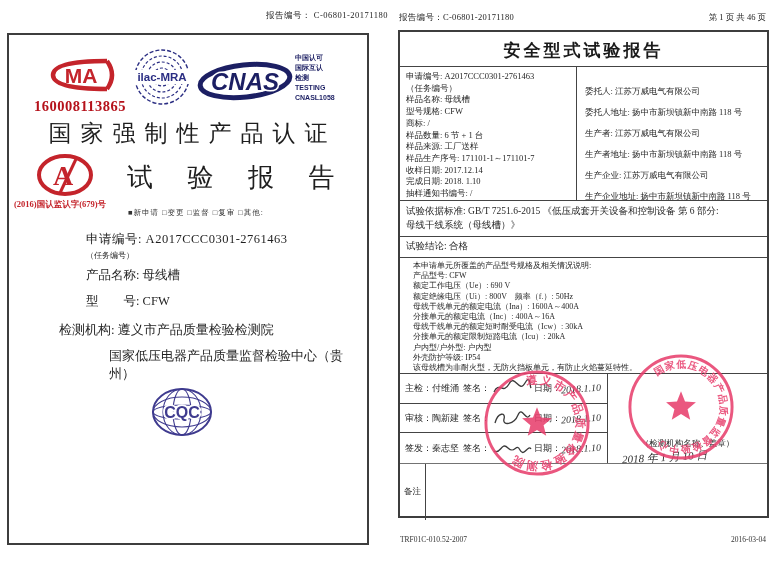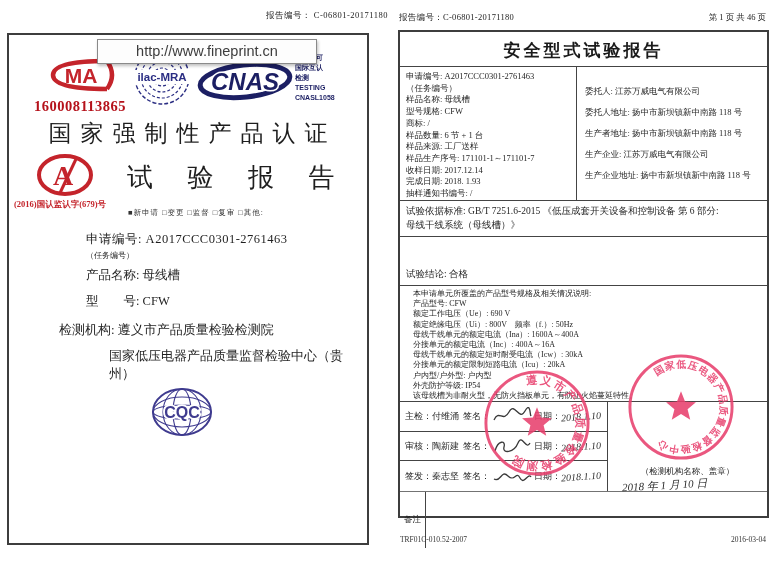--- a/index.html
+++ b/index.html
@@ -96,7 +96,6 @@
     <div>CNASL1058</div>
   </div>
 
-  <div class="abs fineprint">http://www.fineprint.cn</div>
 
   <div class="abs cert-title">国家强制性产品认证</div>
 

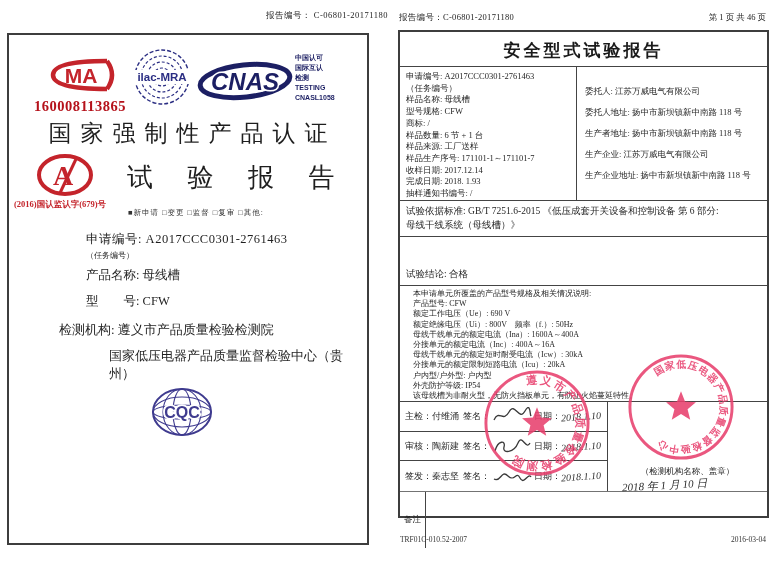--- a/index.html
+++ b/index.html
@@ -154,6 +154,7 @@
     <div class="rt-info-right">
       <div>委托人: 江苏万威电气有限公司</div>
       <div>委托人地址: 扬中市新坝镇新中南路 118 号</div>
+      <div>生产者: 江苏万威电气有限公司</div>
       <div>生产者地址: 扬中市新坝镇新中南路 118 号</div>
       <div>生产企业: 江苏万威电气有限公司</div>
       <div>生产企业地址: 扬中市新坝镇新中南路 118 号</div>

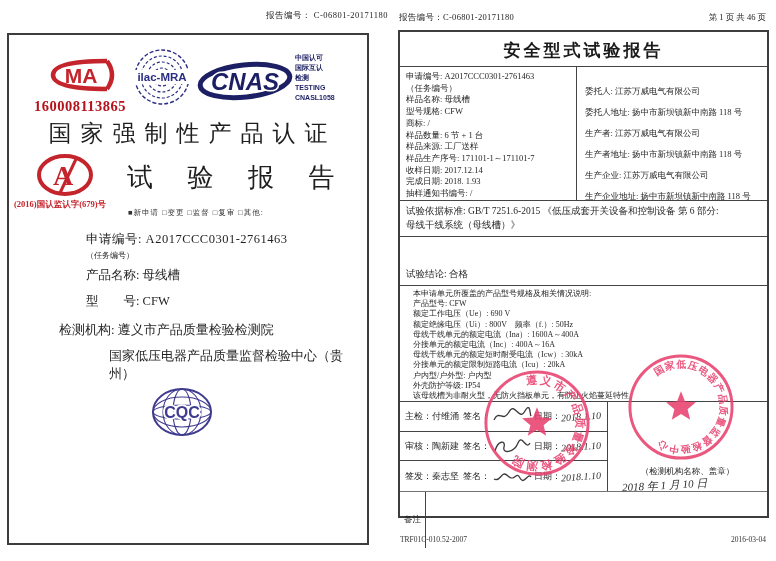--- a/index.html
+++ b/index.html
@@ -148,7 +148,7 @@
       <div>样品来源: 工厂送样</div>
       <div>样品生产序号: 171101-1～171101-7</div>
       <div>收样日期: 2017.12.14</div>
-      <div>完成日期: 2018. 1.93</div>
+      <div>完成日期: 2018. 1.10</div>
       <div>抽样通知书编号: /</div>
     </div>
     <div class="rt-info-right">

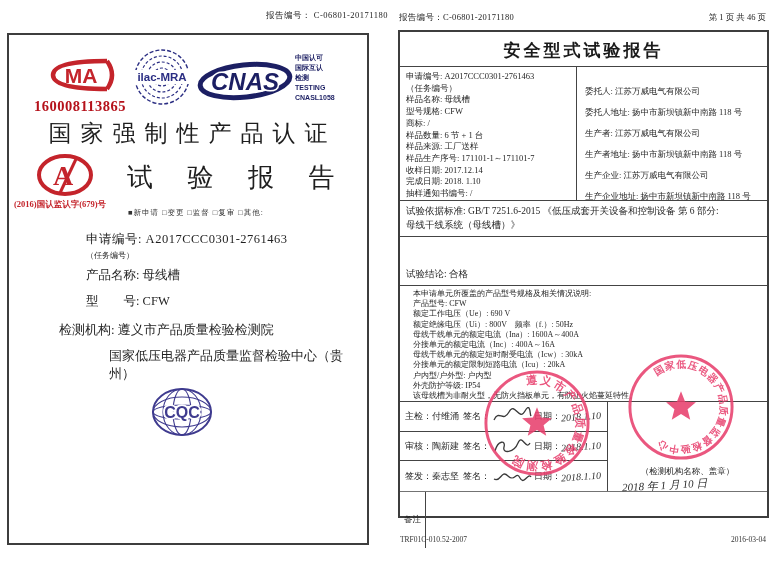--- a/index.html
+++ b/index.html
@@ -33,7 +33,7 @@
   .rt-info-left { width:177px; border-right:1px solid #444; padding:4px 5px 0 6px; font-size:8.5px; line-height:11.7px; color:#1f1f1f; }
   .rt-info-right { flex:1; padding:14px 4px 0 8px; font-size:8.5px; line-height:21px; color:#1f1f1f; }
   .rt-standard { height:36px; border-bottom:1px solid #444; padding:3px 6px 0 6px; font-size:9.5px; line-height:14px; color:#1f1f1f; }
-  .rt-conclusion { height:21px; border-bottom:1px solid #444; padding:3px 6px 0 6px; font-size:9.5px; color:#1f1f1f;margin-top:28px; }
+  .rt-conclusion { height:21px; border-bottom:1px solid #444; padding:3px 6px 0 6px; font-size:9.5px; color:#1f1f1f; }
   .rt-desc { height:116px; border-bottom:1px solid #444; padding:3px 6px 0 13px; font-size:8px; line-height:10.2px; color:#1f1f1f; }
   .rt-sign { height:90px; border-bottom:1px solid #737373; display:flex; }
   .sig-col { width:208px; border-right:1px solid #444; display:flex; flex-direction:column; }

